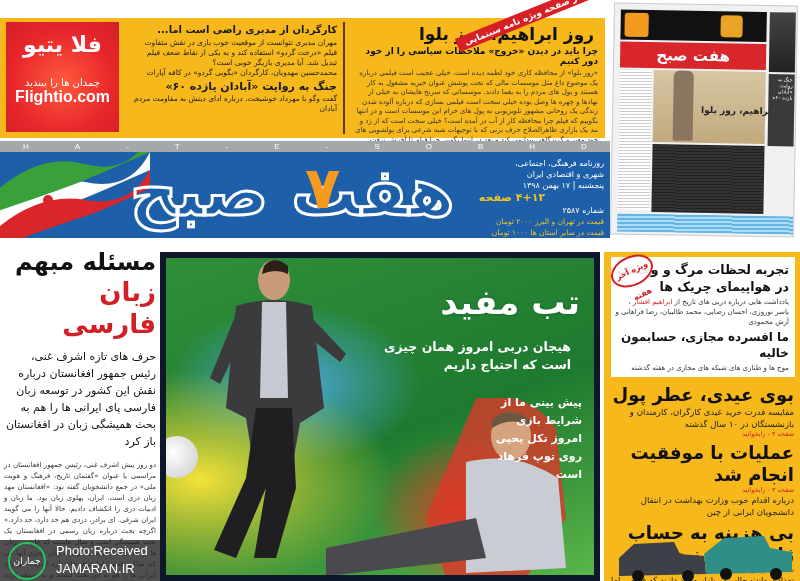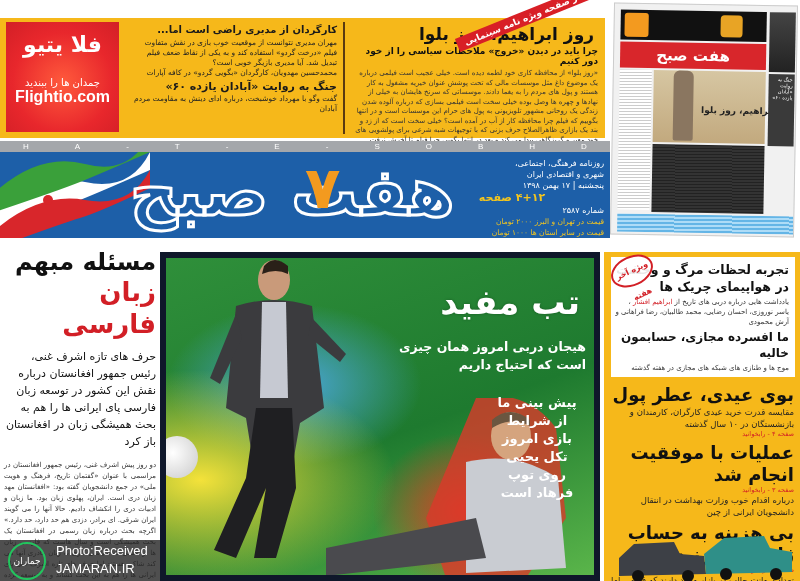--- a/index.html
+++ b/index.html
@@ -74,7 +74,7 @@
   .man2 { position: absolute; left: 160px; top: 140px; width: 250px; height: 180px; }
   .ball { position: absolute; left: -10px; top: 178px; width: 42px; height: 42px; border-radius: 50%; background: radial-gradient(circle at 40% 40%, #ffffff, #c9c9c9); }
   .ci-title { position: absolute; right: 14px; top: 24px; font-weight: bold; font-size: 34px; color: #fff; direction: rtl; text-shadow: 0 0 3px rgba(0,0,0,0.3); }
-  .ci-sub { position: absolute; right: 8px; top: 80px; width: 190px; font-weight: bold; font-size: 12.5px; color: #fff; line-height: 18px; text-align: right; direction: rtl; }
+  .ci-sub { position: absolute; right: 23px; top: 80px; width: 190px; font-weight: bold; font-size: 12.5px; color: #fff; line-height: 18px; text-align: right; direction: rtl; }
   .ci-side { position: absolute; right: 12px; top: 136px; width: 90px; font-weight: bold; font-size: 13px; color: #fff; line-height: 18px; text-align: center; direction: rtl; }
 
   

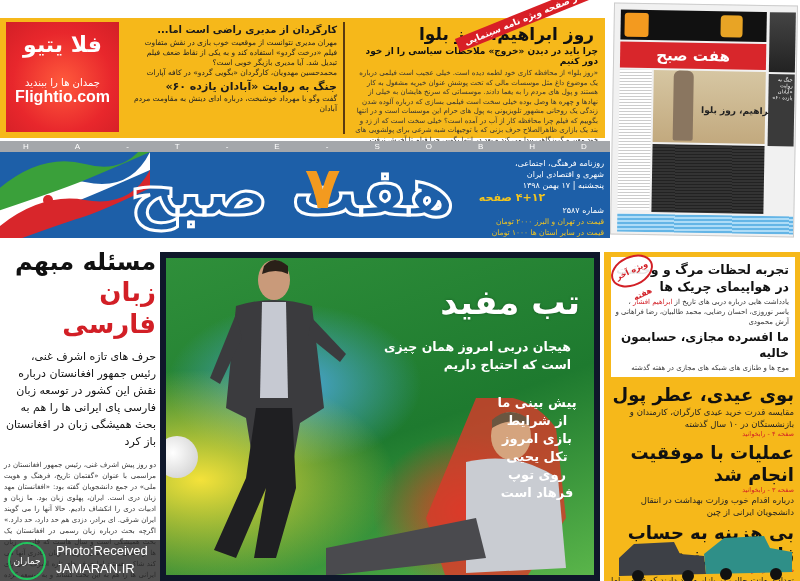--- a/index.html
+++ b/index.html
@@ -75,7 +75,7 @@
   .ball { position: absolute; left: -10px; top: 178px; width: 42px; height: 42px; border-radius: 50%; background: radial-gradient(circle at 40% 40%, #ffffff, #c9c9c9); }
   .ci-title { position: absolute; right: 14px; top: 24px; font-weight: bold; font-size: 34px; color: #fff; direction: rtl; text-shadow: 0 0 3px rgba(0,0,0,0.3); }
   .ci-sub { position: absolute; right: 23px; top: 80px; width: 190px; font-weight: bold; font-size: 12.5px; color: #fff; line-height: 18px; text-align: right; direction: rtl; }
-  .ci-side { position: absolute; right: 12px; top: 136px; width: 90px; font-weight: bold; font-size: 13px; color: #fff; line-height: 18px; text-align: center; direction: rtl; }
+  .ci-side { position: absolute; right: 12px; top: 136px; width: 90px; font-weight: bold; font-size: 11px; color: #fff; line-height: 18px; text-align: right; direction: rtl; }
 
   
   .right-col { position: absolute; left: 604px; top: 252px; width: 196px; height: 329px; background: #f6b81a; direction: rtl; text-align: right; }

